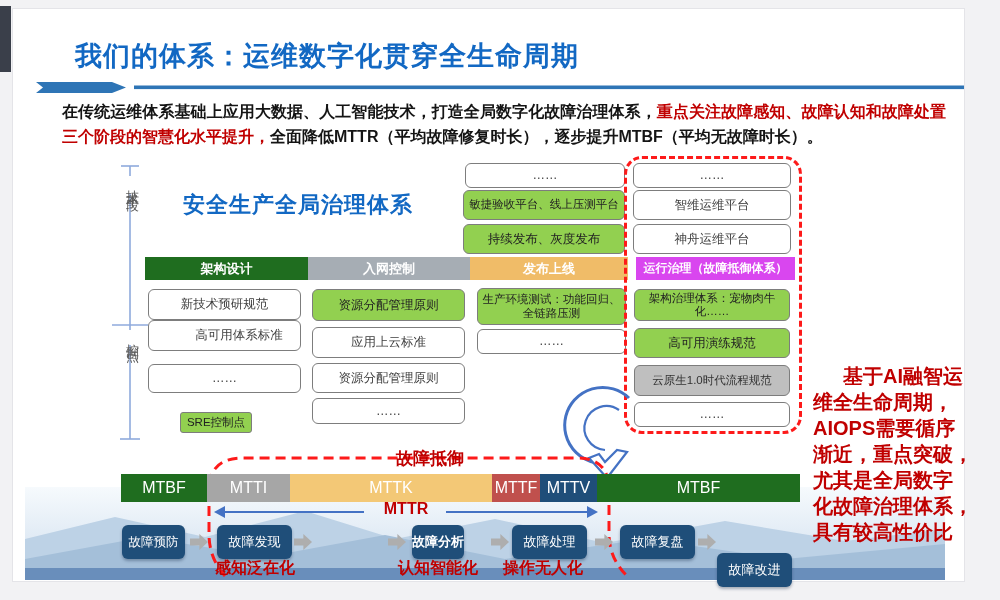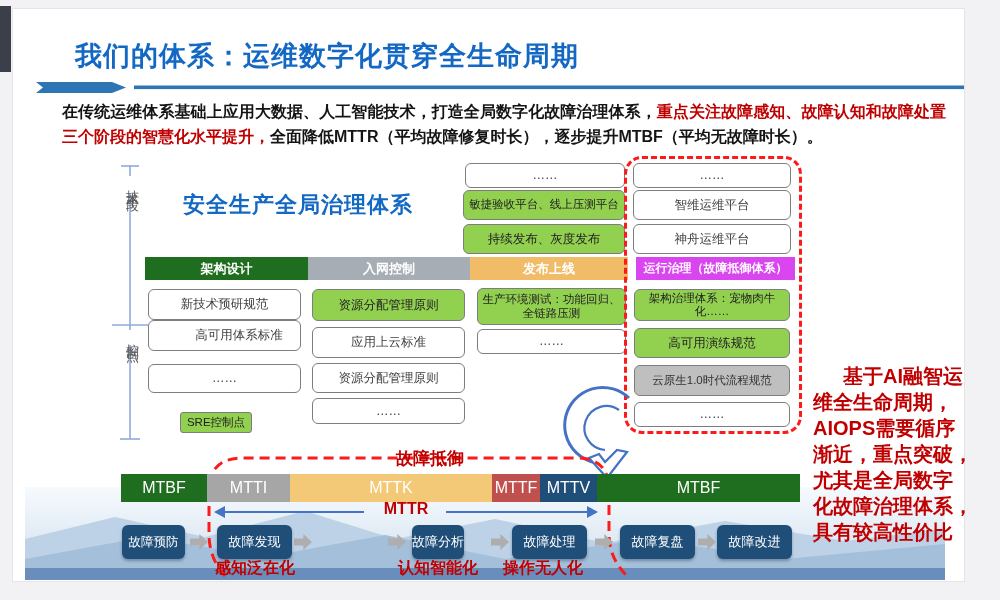--- a/index.html
+++ b/index.html
@@ -136,7 +136,7 @@
 
   <div class="proc" style="left:122px;width:63px;font-size:12.5px;">故障预防</div>
   <div class="proc" style="left:217px;width:75px;">故障发现</div>
-  <div class="proc" style="left:412px;width:52px;">故障分析</div>
+  <div class="proc" style="left:412px;width:52px;font-weight:bold;">故障分析</div>
   <div class="proc" style="left:512px;width:75px;">故障处理</div>
   <div class="proc" style="left:620px;width:75px;">故障复盘</div>
   <div class="proc" style="left:717px;width:75px;">故障改进</div>

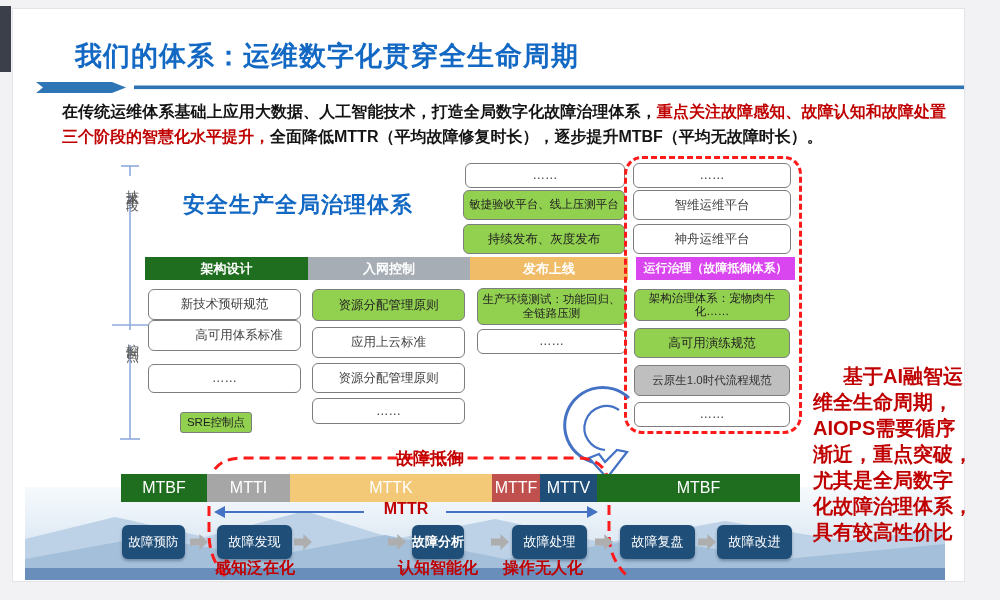--- a/index.html
+++ b/index.html
@@ -139,7 +139,7 @@
   <div class="proc" style="left:412px;width:52px;font-weight:bold;">故障分析</div>
   <div class="proc" style="left:512px;width:75px;">故障处理</div>
   <div class="proc" style="left:620px;width:75px;">故障复盘</div>
-  <div class="proc" style="left:717px;width:75px;">故障改进</div>
+  <div class="proc" style="left:717px;width:75px;margin-top:28px;">故障改进</div>
 
   <div class="flow-arrow" style="left:190px;"></div>
   <div class="flow-arrow" style="left:294px;"></div>

